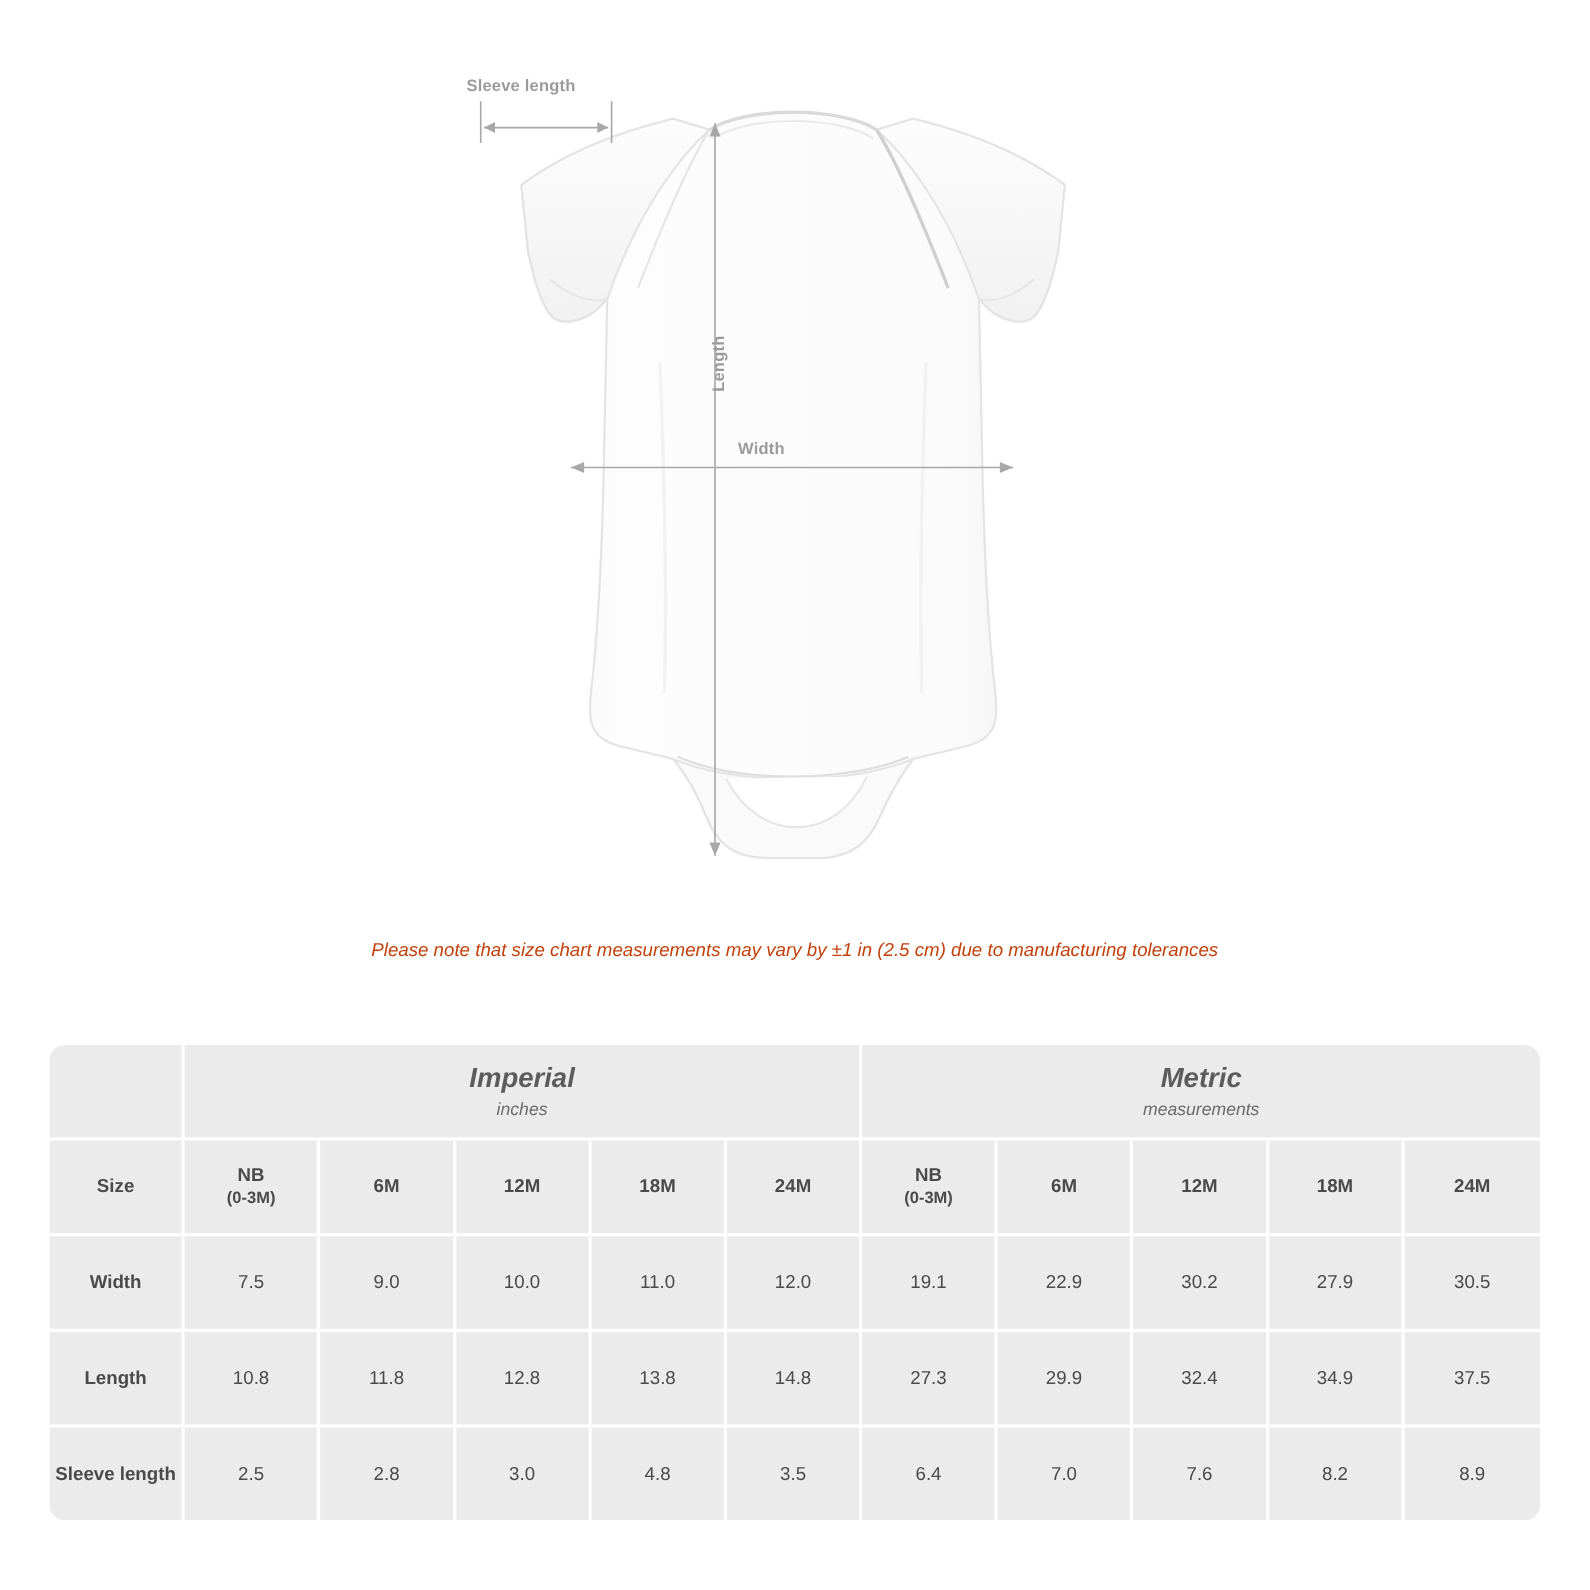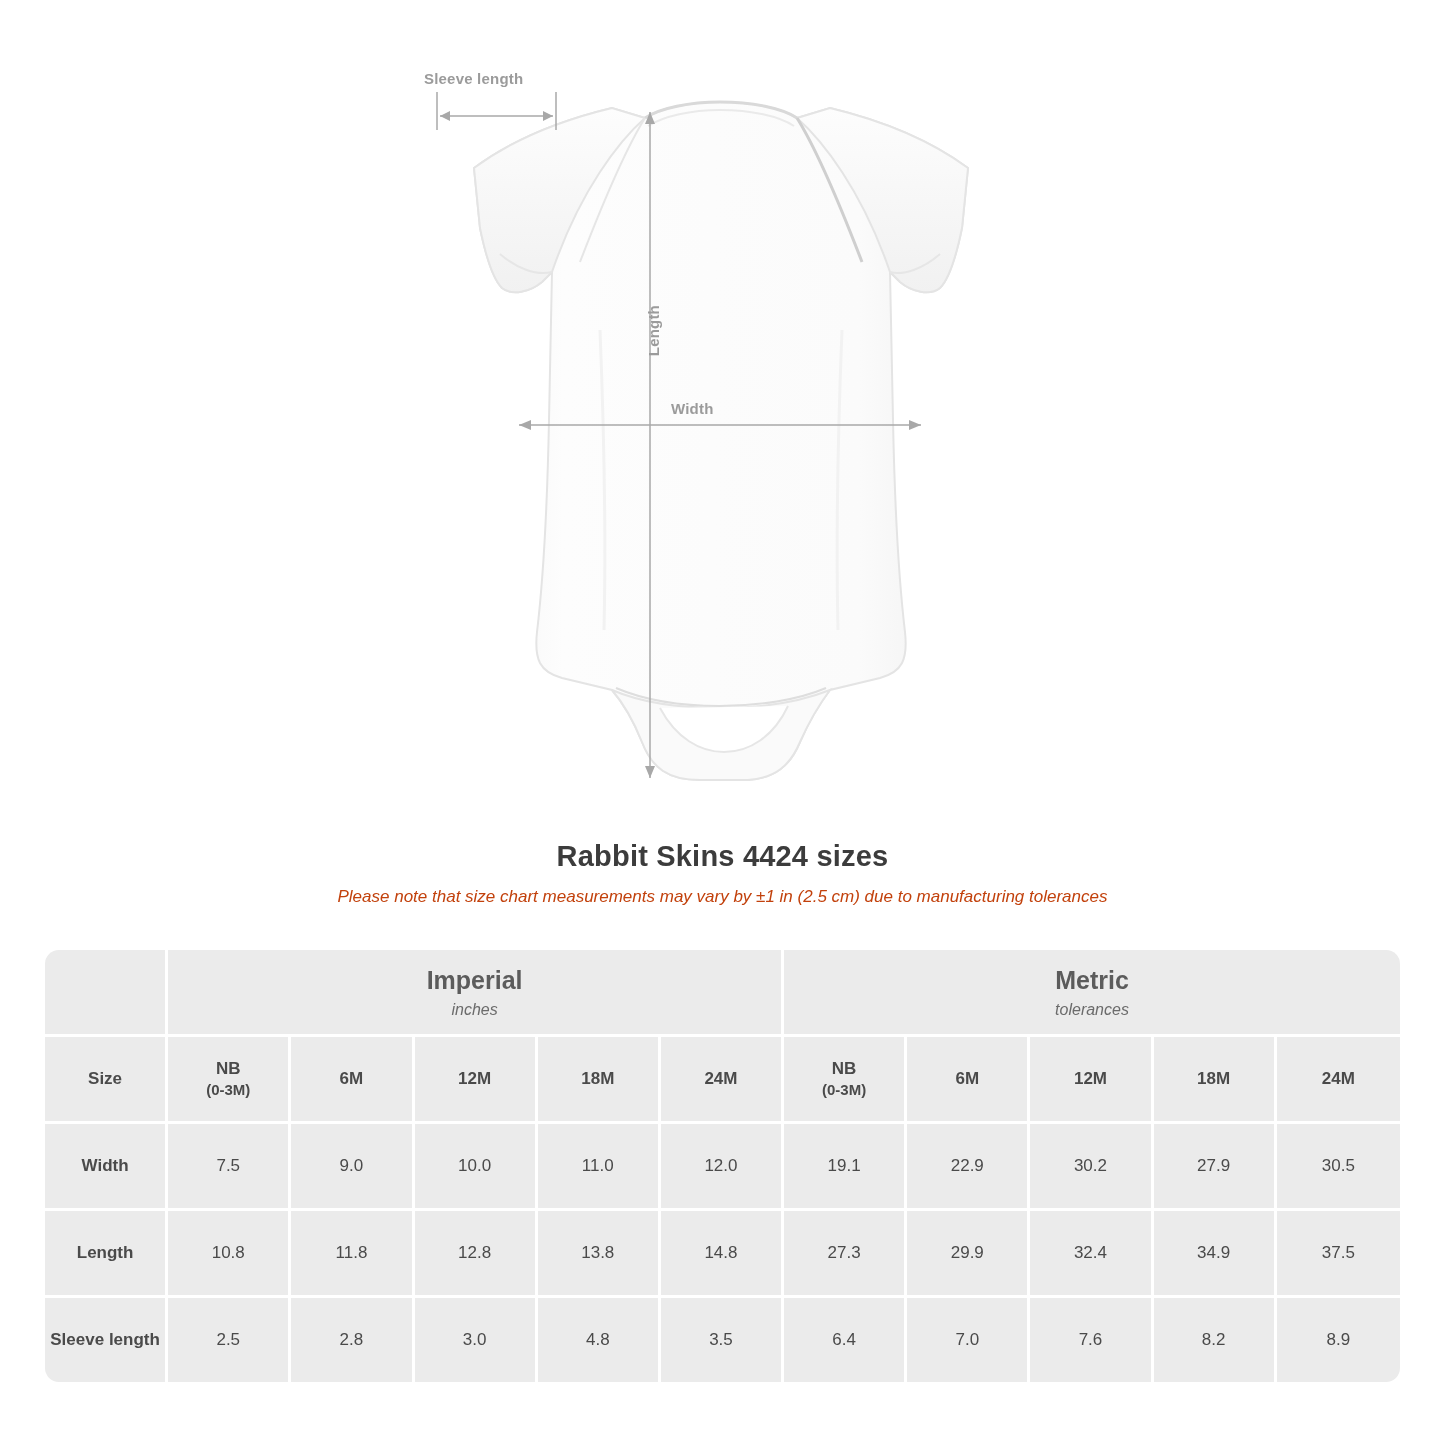--- a/index.html
+++ b/index.html
@@ -280,7 +280,6 @@
   </div>
 
   <div class="title-block">
-    <div class="chart-title">Rabbit Skins 4424 sizes</div>
     <div class="chart-note">Please note that size chart measurements may vary by ±1 in (2.5 cm) due to manufacturing tolerances</div>
   </div>
 

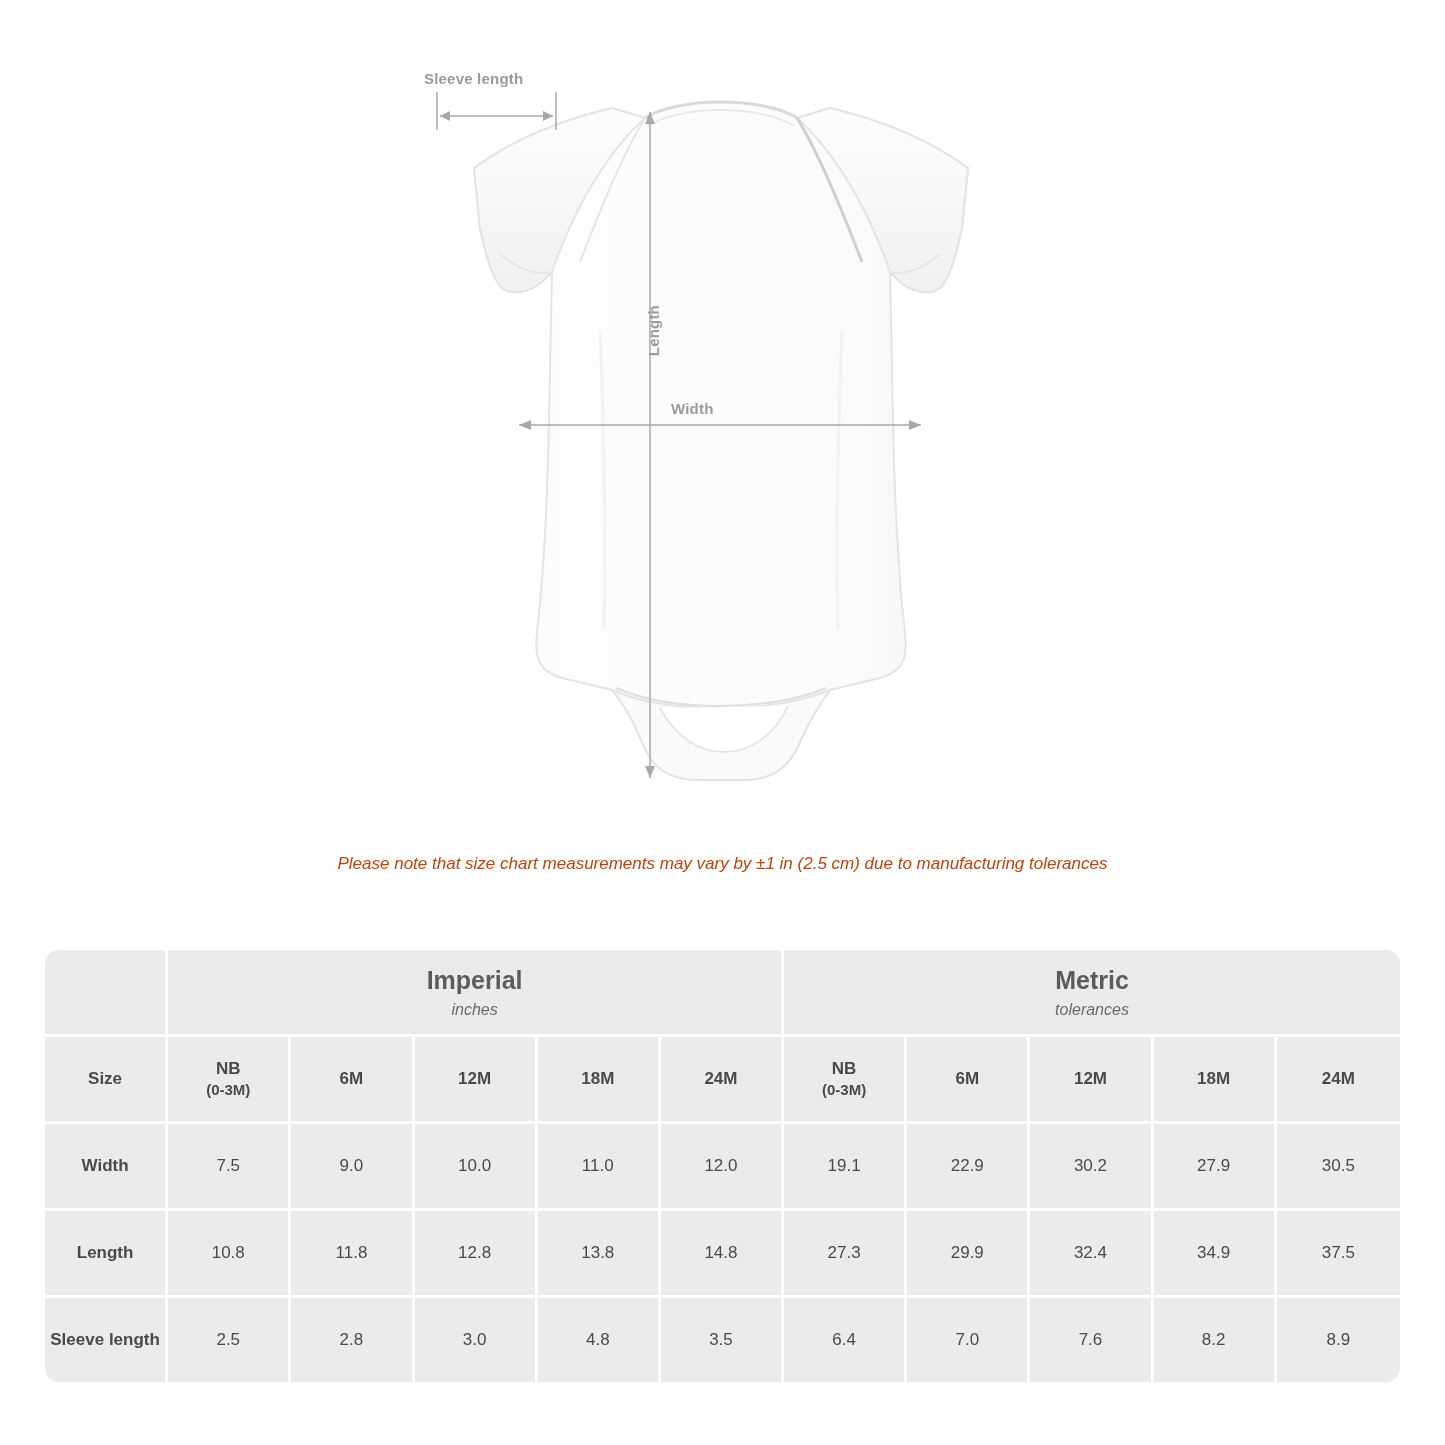--- a/index.html
+++ b/index.html
@@ -124,6 +124,7 @@
   }
   .unit-name {
     font-size: 25px;
+    font-style: italic;
     font-weight: bold;
     color: #5c5c5c;
     line-height: 1.25;

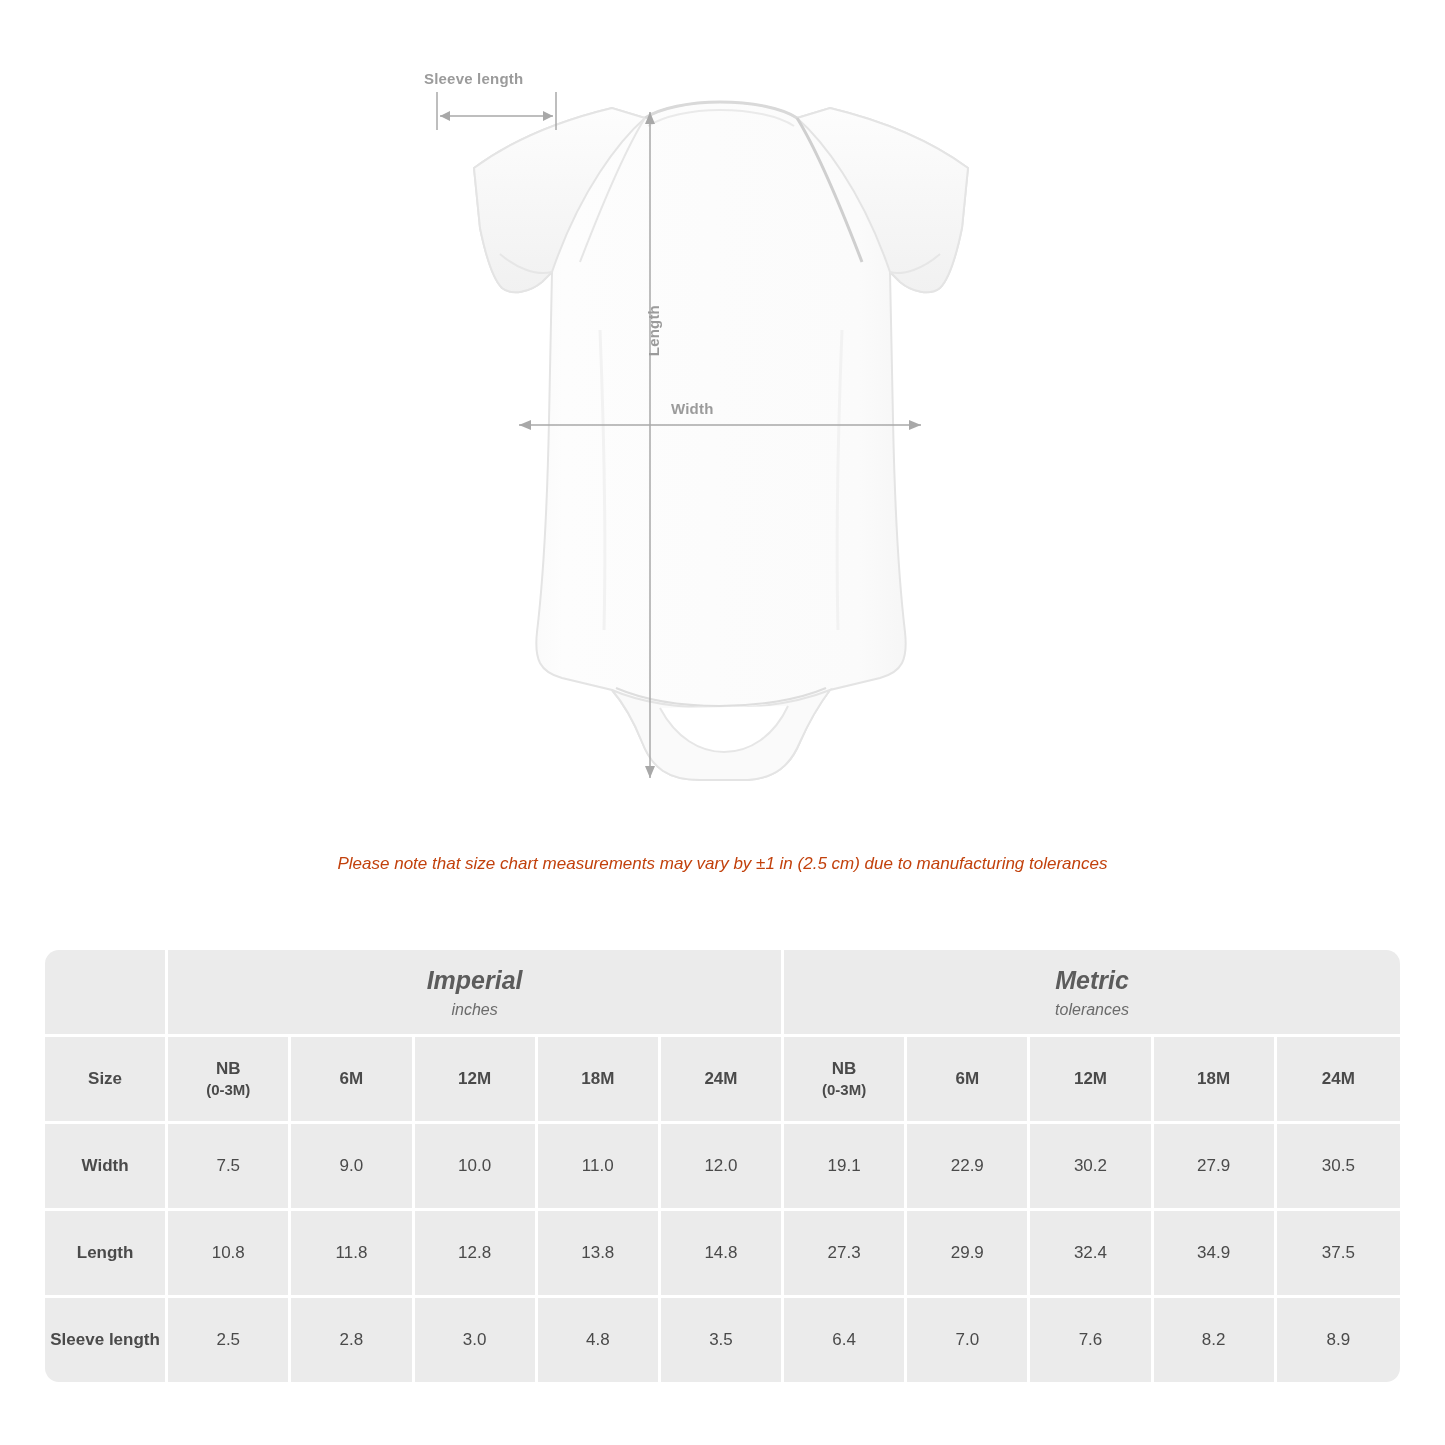--- a/index.html
+++ b/index.html
@@ -295,7 +295,7 @@
           </td>
           <td class="unit-cell" colspan="5">
             <div class="unit-name">Metric</div>
-            <div class="unit-sub">tolerances</div>
+            <div class="unit-sub">measurements</div>
           </td>
         </tr>
 

